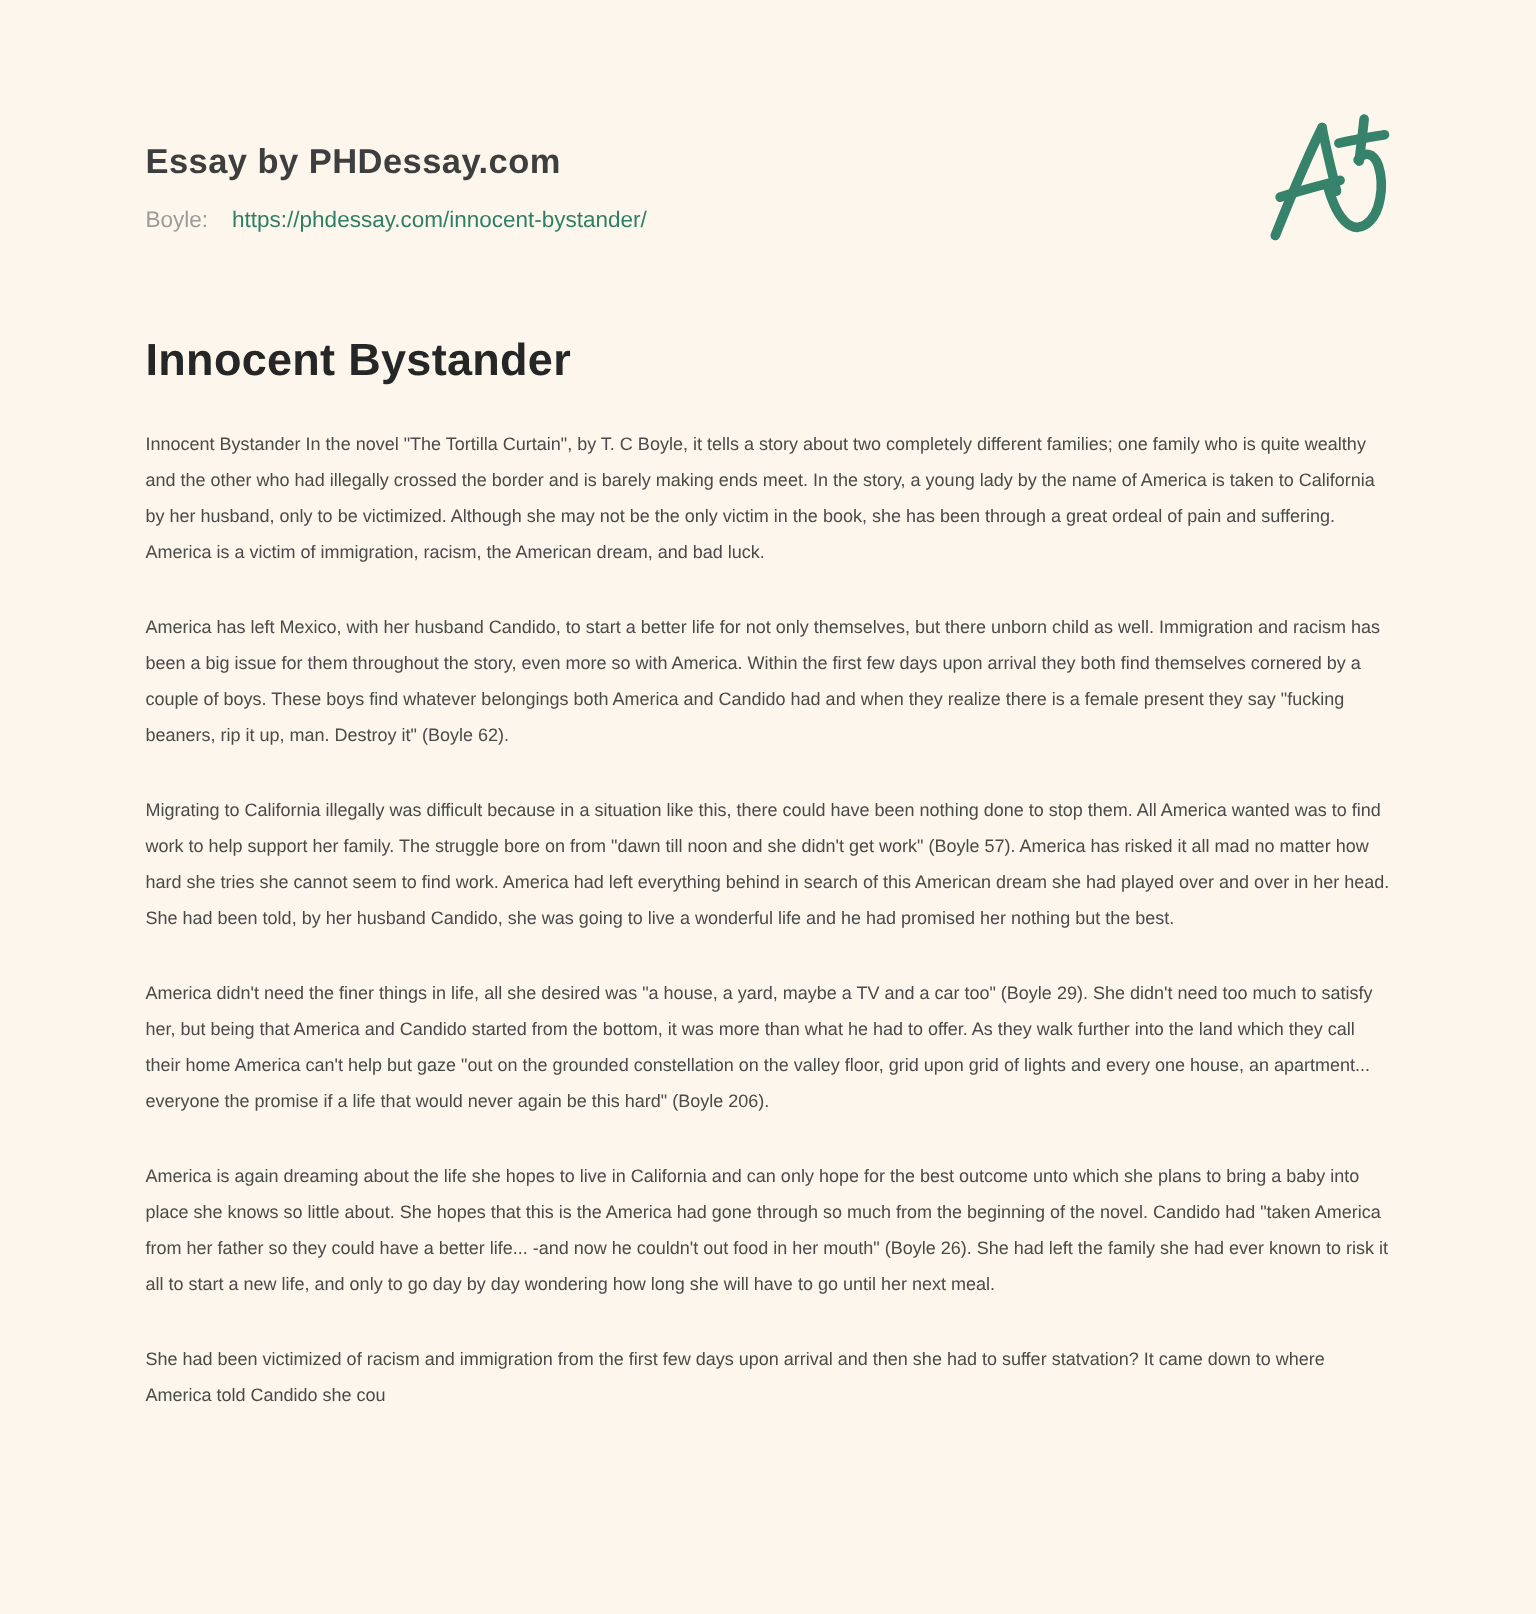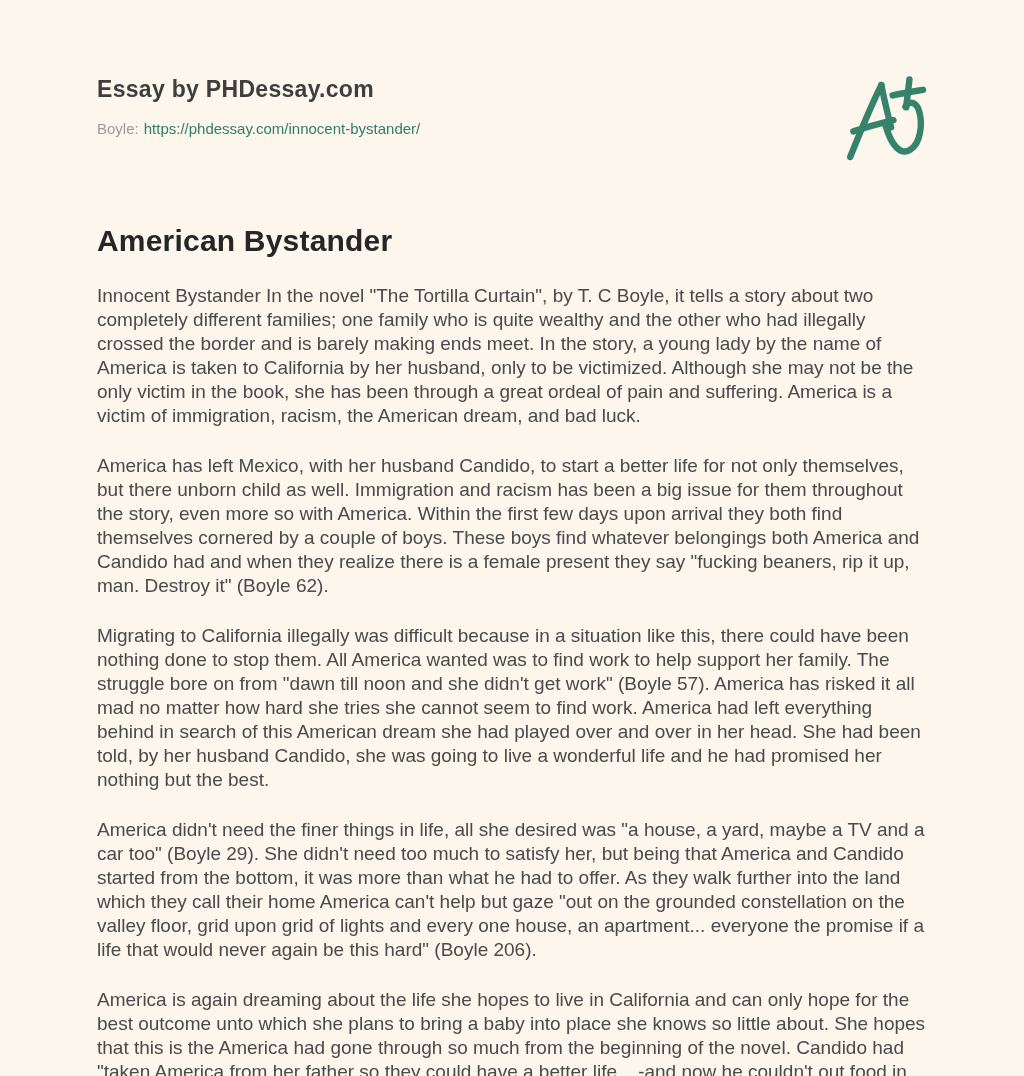--- a/index.html
+++ b/index.html
@@ -23,7 +23,7 @@
   .page-header {
     display: flex;
     justify-content: space-between;
-    align-items: flex-start;
+    align-items: center;
     height: 106px;
   }
   .brand-title {

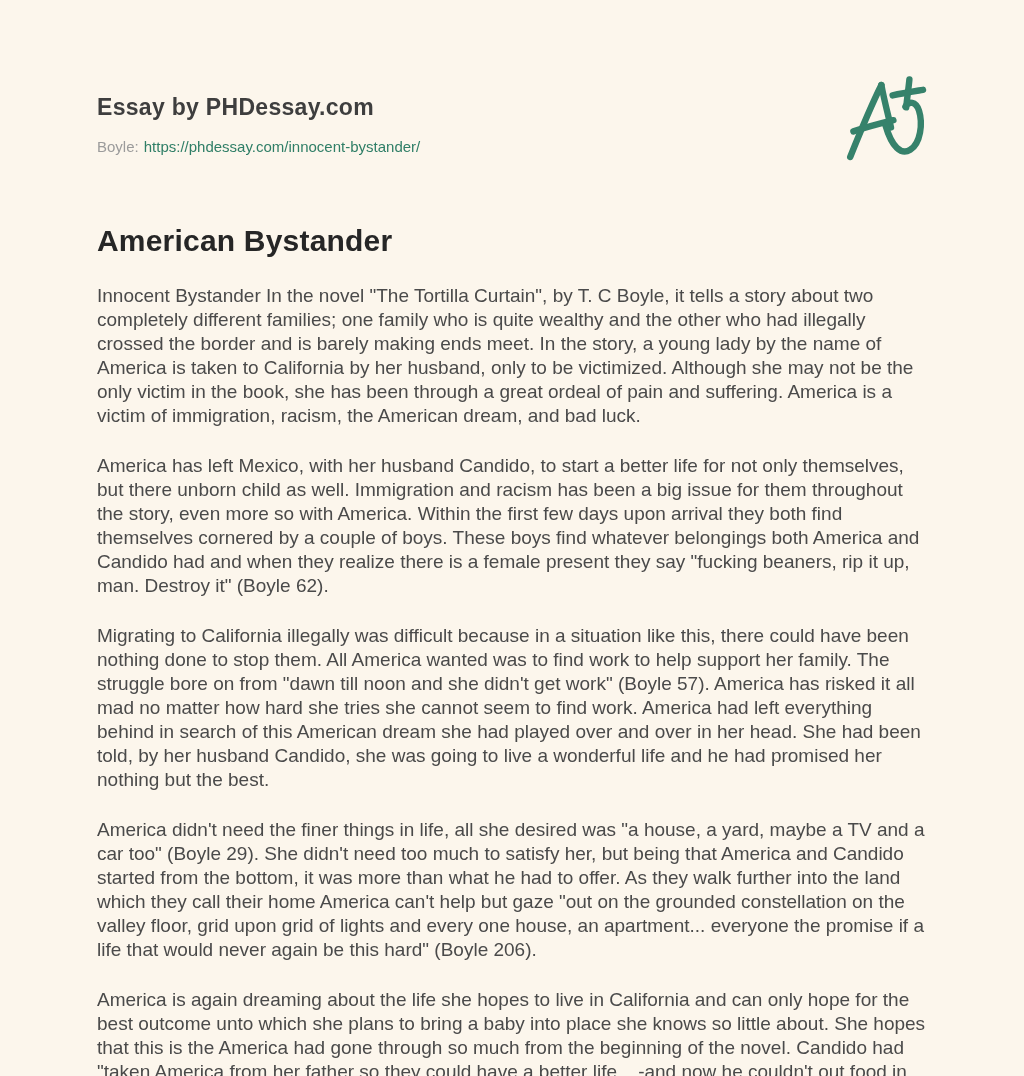--- a/index.html
+++ b/index.html
@@ -41,7 +41,7 @@
   .source-line a {
     color: #2F7E66;
     text-decoration: none;
-    margin-left: 5px;
+    margin-left: 16px;
   }
   .logo {
     width: 96px;

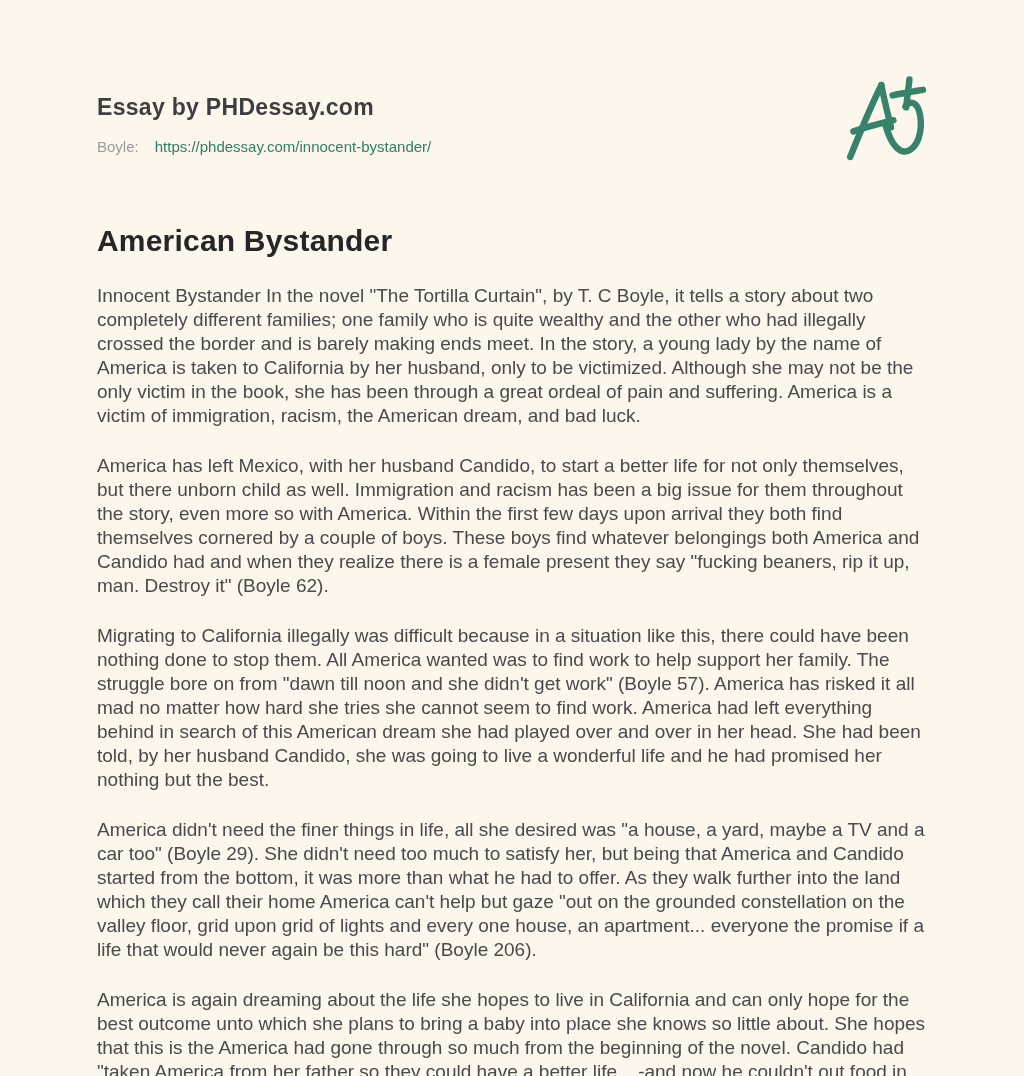--- a/index.html
+++ b/index.html
@@ -104,7 +104,7 @@
   </header>
 
   <main>
-    <h2 class="essay-title">American Bystander</h2>
+    <h2 class="essay-title">Innocent Bystander</h2>
 
     <p class="body-par">Innocent Bystander In the novel "The Tortilla Curtain", by T. C Boyle, it tells a story about two completely different families; one family who is quite wealthy and the other who had illegally crossed the border and is barely making ends meet. In the story, a young lady by the name of America is taken to California by her husband, only to be victimized. Although she may not be the only victim in the book, she has been through a great ordeal of pain and suffering. America is a victim of immigration, racism, the American dream, and bad luck.</p>
     <p class="body-par">America has left Mexico, with her husband Candido, to start a better life for not only themselves, but there unborn child as well. Immigration and racism has been a big issue for them throughout the story, even more so with America. Within the first few days upon arrival they both find themselves cornered by a couple of boys. These boys find whatever belongings both America and Candido had and when they realize there is a female present they say "fucking beaners, rip it up, man. Destroy it" (Boyle 62).</p>

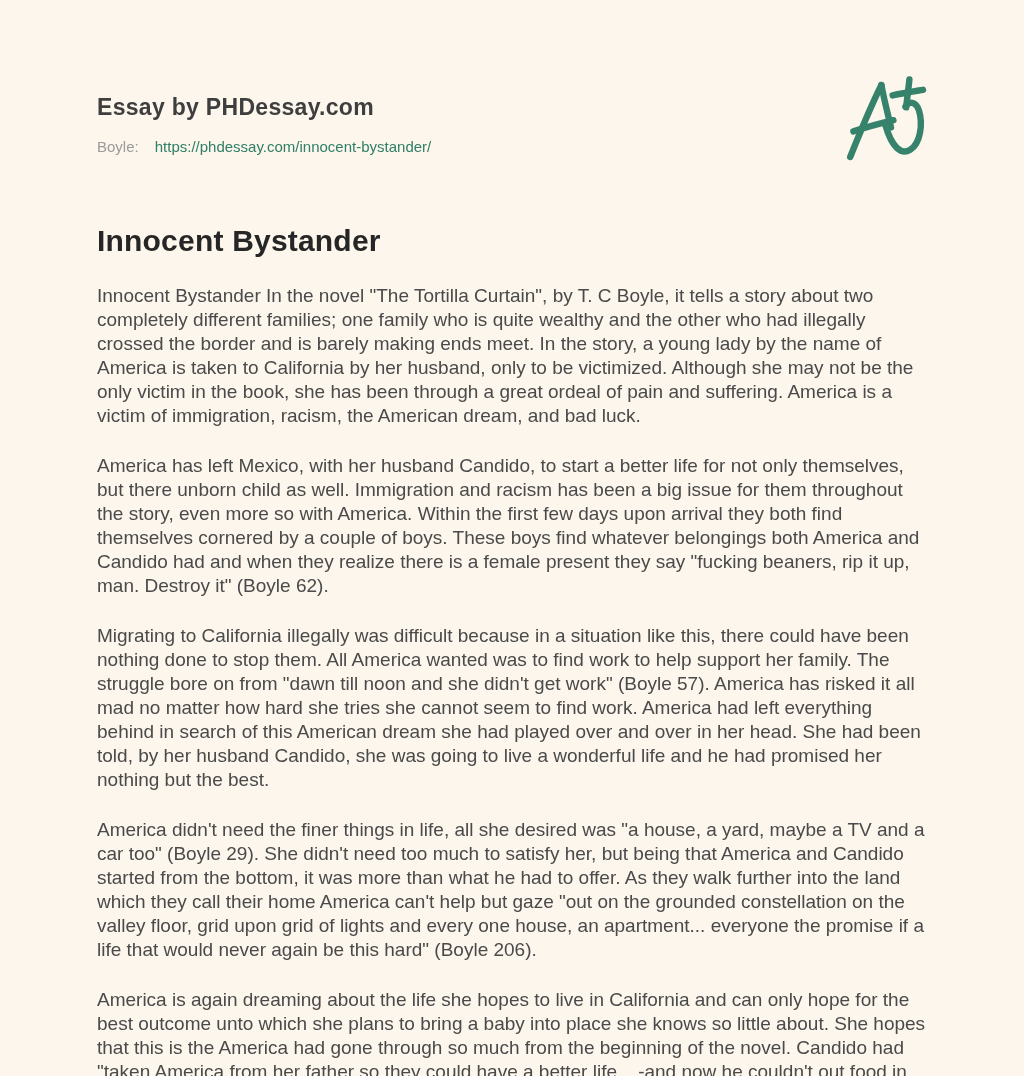--- a/index.html
+++ b/index.html
@@ -62,7 +62,7 @@
   }
   .body-par {
     margin: 26px 0 0 0;
-    font-size: 19px;
+    font-size: 12px;
     line-height: 24px;
     color: #4A4A4A;
   }

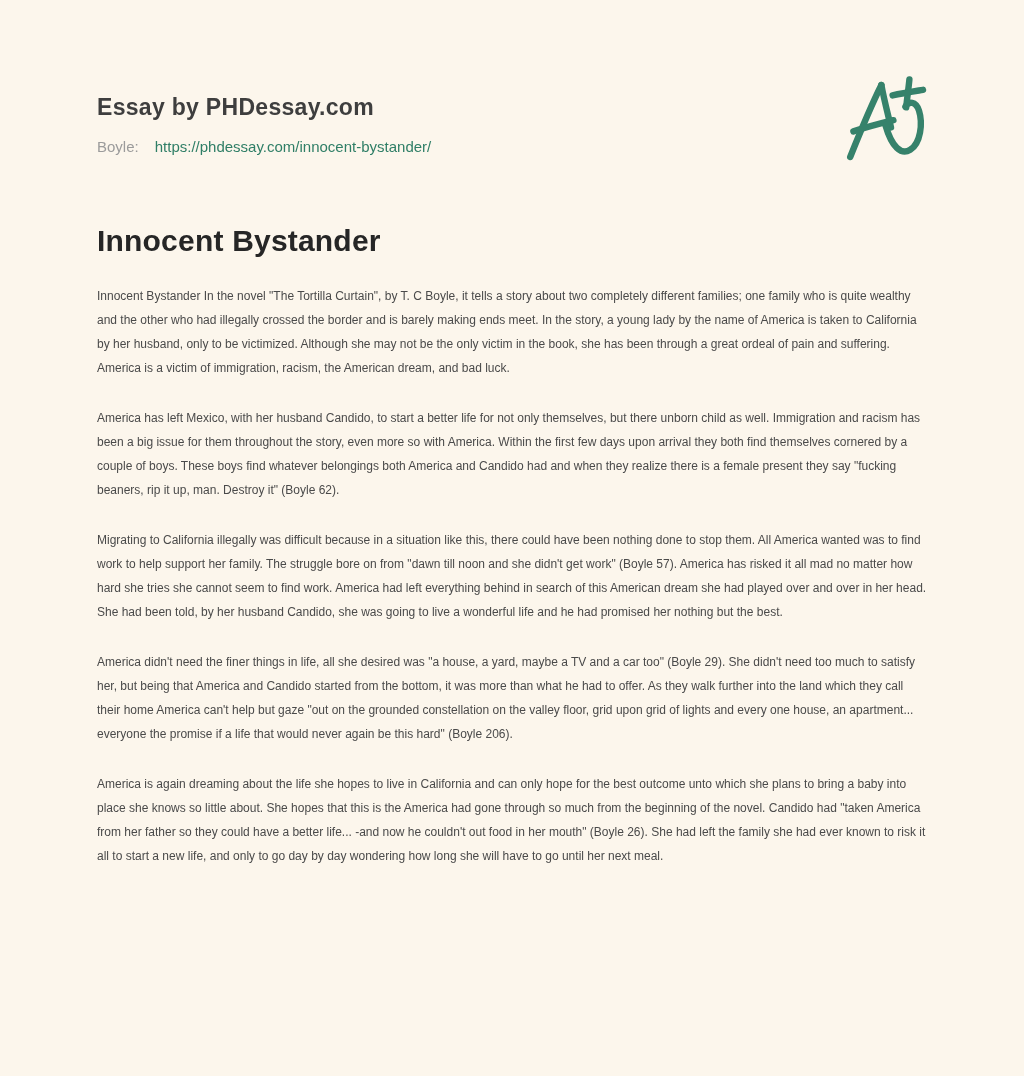--- a/index.html
+++ b/index.html
@@ -111,6 +111,7 @@
     <p class="body-par">Migrating to California illegally was difficult because in a situation like this, there could have been nothing done to stop them. All America wanted was to find work to help support her family. The struggle bore on from "dawn till noon and she didn't get work" (Boyle 57). America has risked it all mad no matter how hard she tries she cannot seem to find work. America had left everything behind in search of this American dream she had played over and over in her head. She had been told, by her husband Candido, she was going to live a wonderful life and he had promised her nothing but the best.</p>
     <p class="body-par">America didn't need the finer things in life, all she desired was "a house, a yard, maybe a TV and a car too" (Boyle 29). She didn't need too much to satisfy her, but being that America and Candido started from the bottom, it was more than what he had to offer. As they walk further into the land which they call their home America can't help but gaze "out on the grounded constellation on the valley floor, grid upon grid of lights and every one house, an apartment... everyone the promise if a life that would never again be this hard" (Boyle 206).</p>
     <p class="body-par">America is again dreaming about the life she hopes to live in California and can only hope for the best outcome unto which she plans to bring a baby into place she knows so little about. She hopes that this is the America had gone through so much from the beginning of the novel. Candido had "taken America from her father so they could have a better life... -and now he couldn't out food in her mouth" (Boyle 26). She had left the family she had ever known to risk it all to start a new life, and only to go day by day wondering how long she will have to go until her next meal.</p>
+    <p class="body-par">She had been victimized of racism and immigration from the first few days upon arrival and then she had to suffer statvation? It came down to where America told Candido she cou</p>
   </main>
 
 </div>

